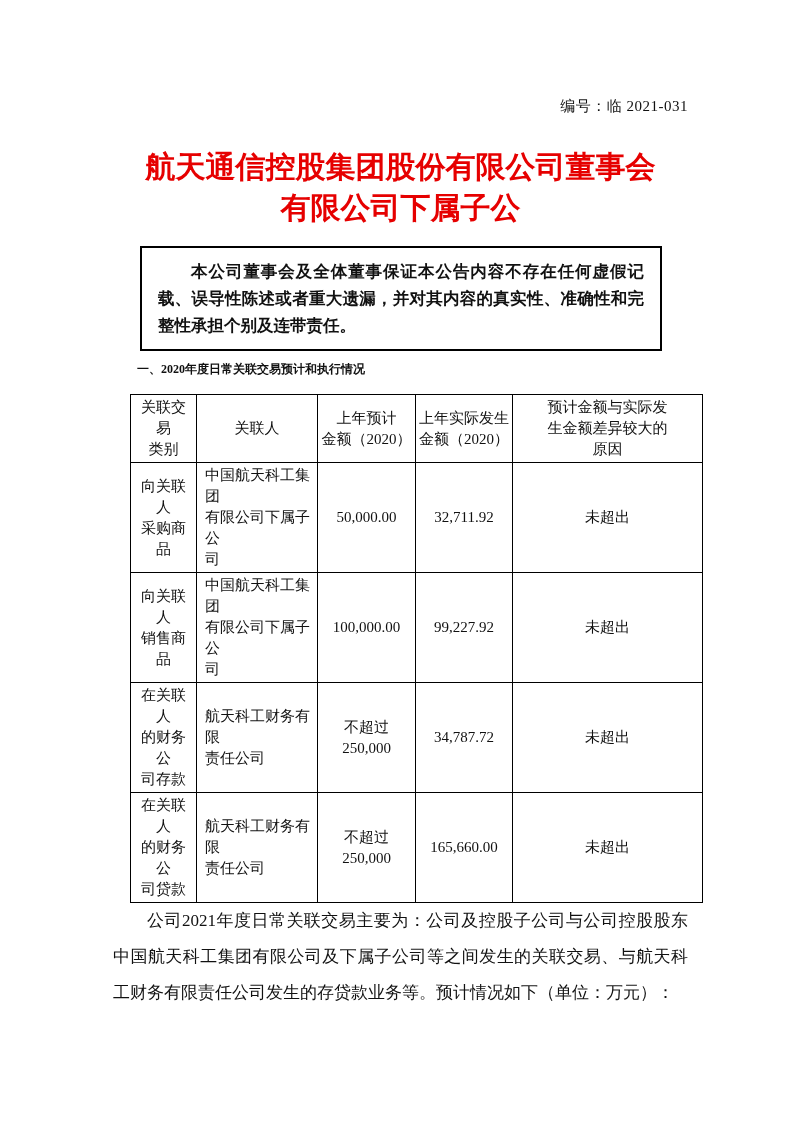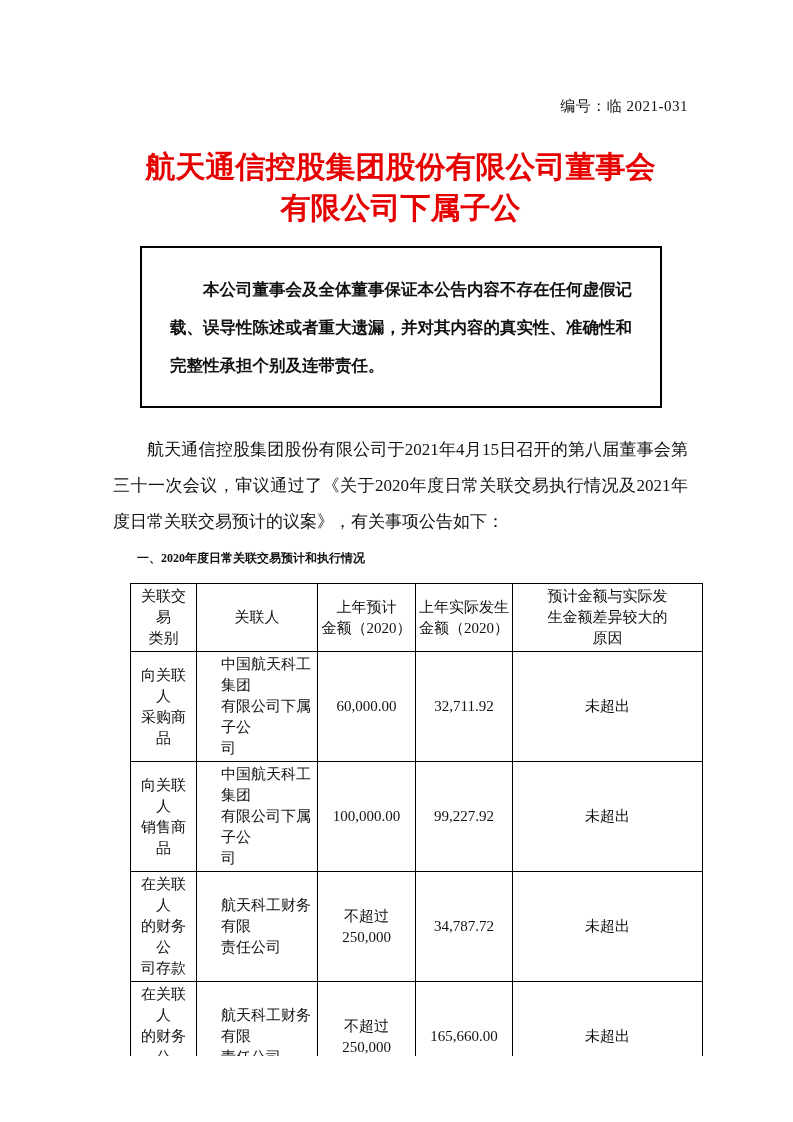--- a/index.html
+++ b/index.html
@@ -35,11 +35,11 @@
     padding:5px 11px;
   }
   .statement-box p{
-    margin:17px;
+    margin:5px;
     font-family:"Liberation Sans","DejaVu Sans",sans-serif;
     font-weight:bold;
     font-size:16.5px;
-    line-height:38px;
+    line-height:27px;
     text-indent:2em;
     text-align:justify;
   }

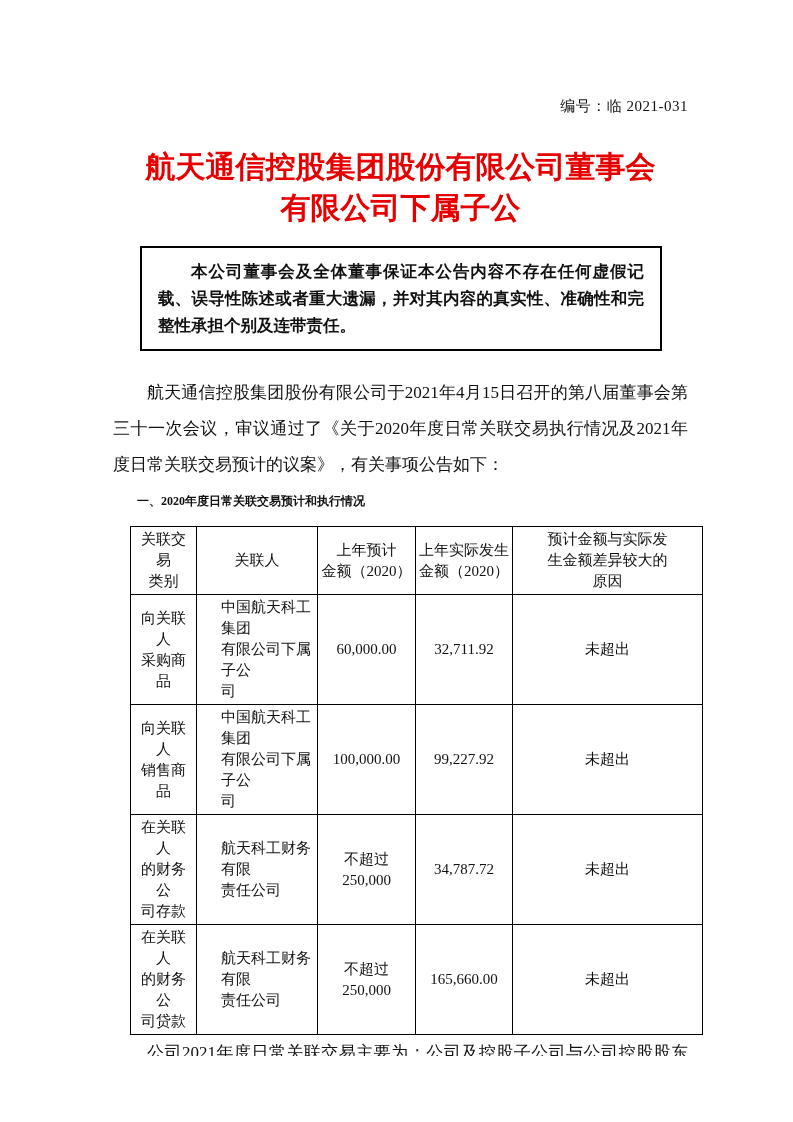--- a/index.html
+++ b/index.html
@@ -95,7 +95,6 @@
       <p>本公司董事会及全体董事保证本公告内容不存在任何虚假记载、误导性陈述或者重大遗漏，并对其内容的真实性、准确性和完整性承担个别及连带责任。</p>
     </div>
 
-    <p class="para intro">航天通信控股集团股份有限公司于2021年4月15日召开的第八届董事会第三十一次会议，审议通过了《关于2020年度日常关联交易执行情况及2021年度日常关联交易预计的议案》，有关事项公告如下：</p>
 
     <p class="section-heading">一、2020年度日常关联交易预计和执行情况</p>
 

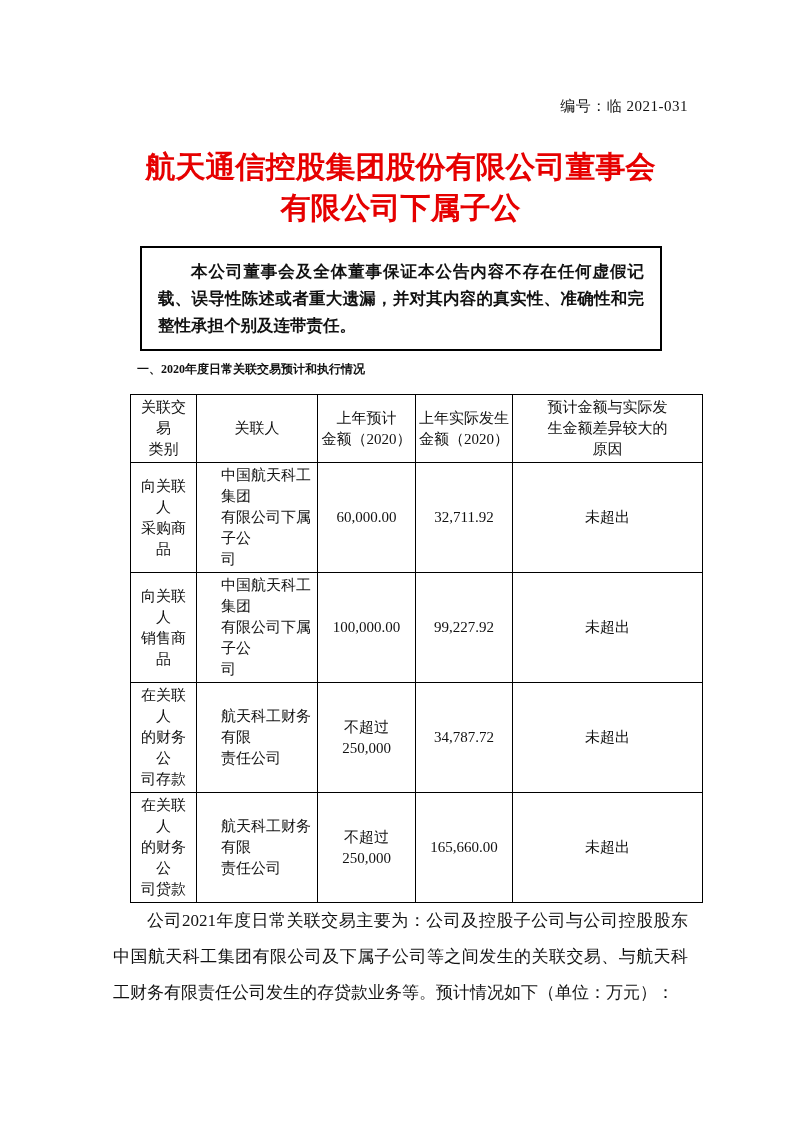--- a/index.html
+++ b/index.html
@@ -78,7 +78,7 @@
   }
   .t1 th{height:64px;}
   .t1 td{height:64px;}
-  .t1 td.left{text-align:left;padding-left:24px;}
+  .t1 td.left{text-align:left;padding-left:8px;}
   .s2-heading{margin-top:7px;}
 </style>
 </head>

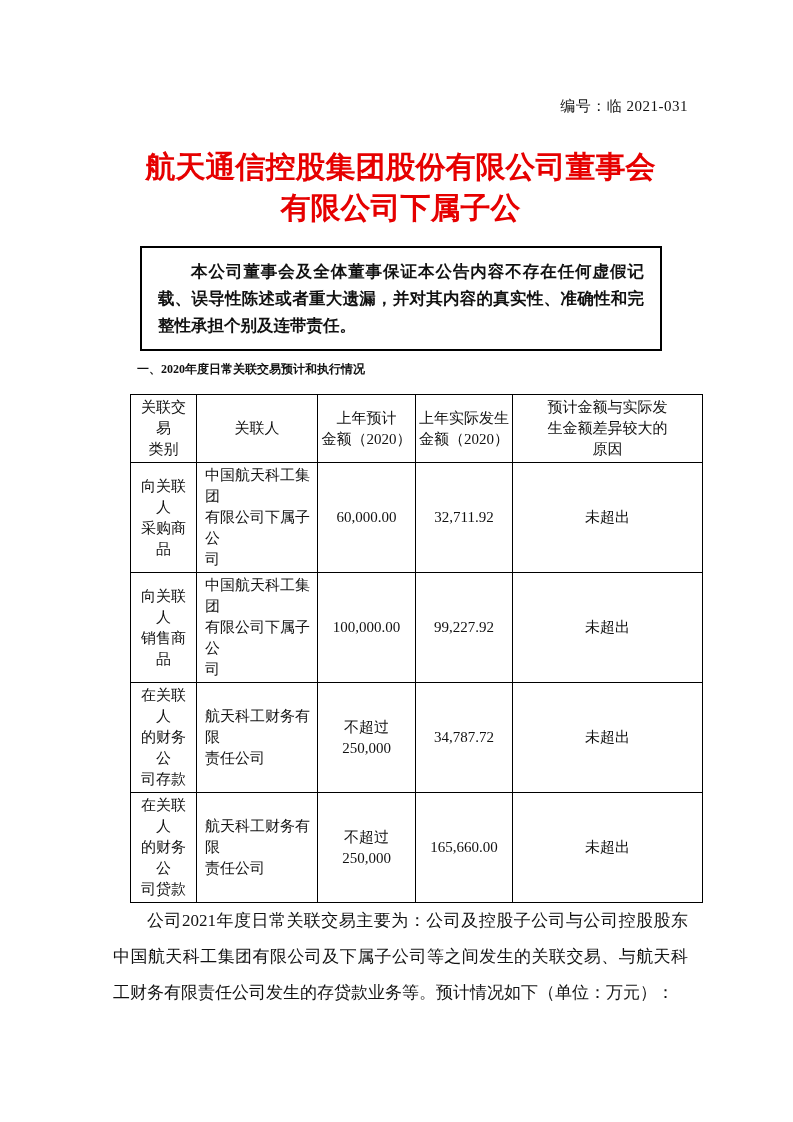--- a/index.html
+++ b/index.html
@@ -125,7 +125,7 @@
         <td class="left">中国航天科工集团
 有限公司下属子公
 司</td>
-        <td>60,000.00</td>
+        <td>50,000.00</td>
         <td>32,711.92</td>
         <td>未超出</td>
       </tr>

